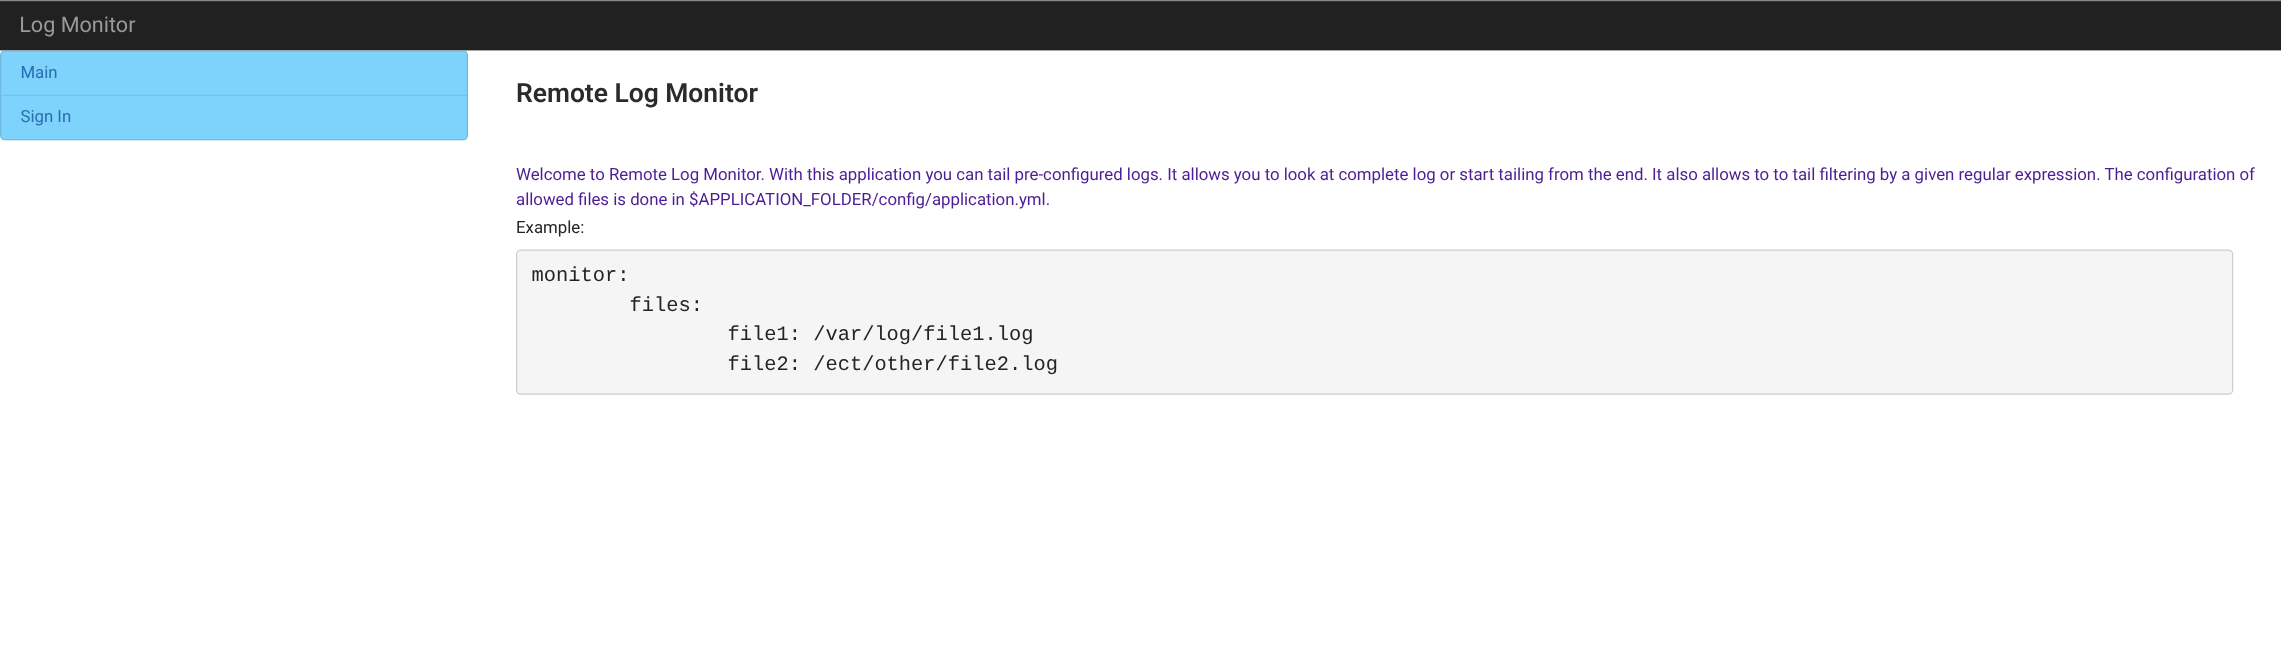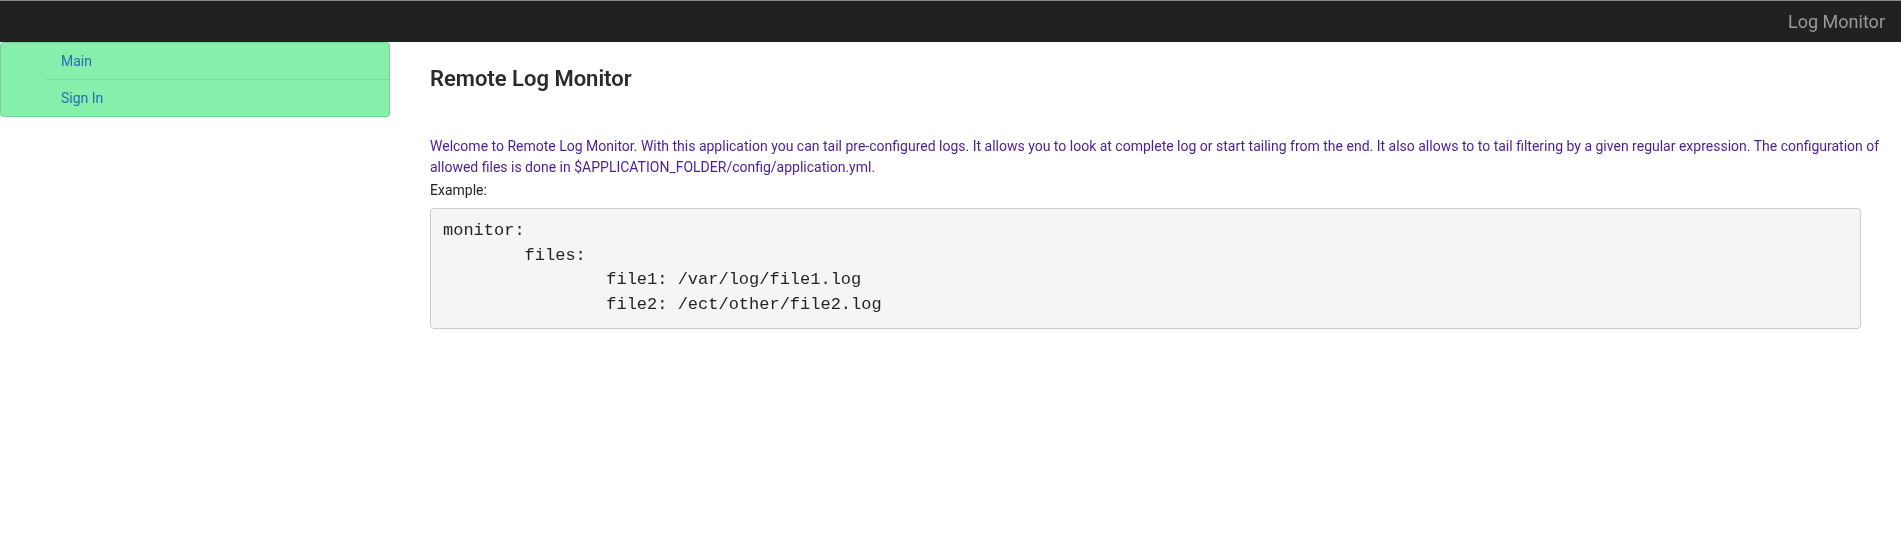--- a/index.html
+++ b/index.html
@@ -6,7 +6,6 @@
       margin: 0;
       padding: 0;
       box-sizing: border-box;
-      justify-content: flex-end;
     }
     body {
       font-family: -apple-system, BlinkMacSystemFont, "Segoe UI", Roboto, "Helvetica Neue", Arial, sans-serif;

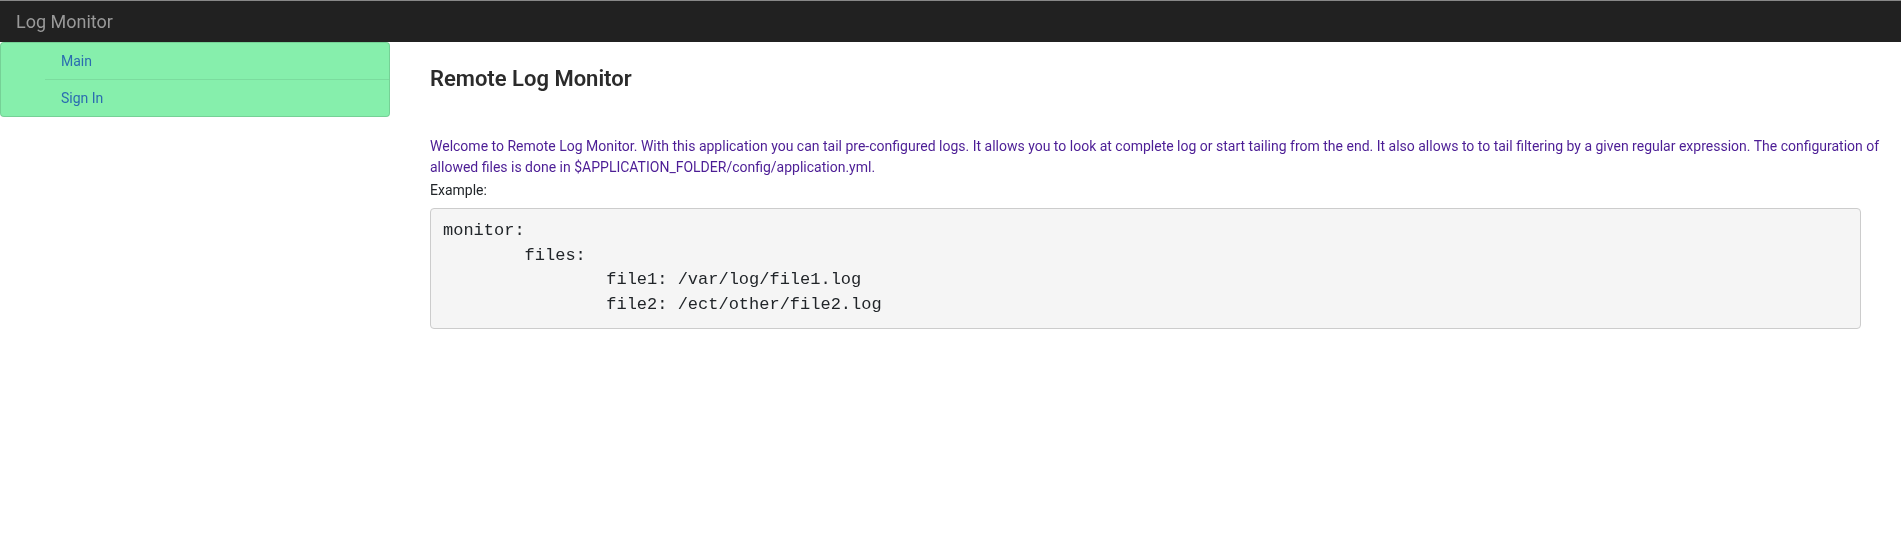--- a/index.html
+++ b/index.html
@@ -38,9 +38,8 @@
     .sidebar-nav {
       border: 1px solid rgba(0,0,0,0.125);
       border-radius: 4px;
-      background: #86efac;
+      background: #7dd3fc;
       margin: 0;
-      padding-left: 44px;
     }
     .sidebar-item {
       display: block;

